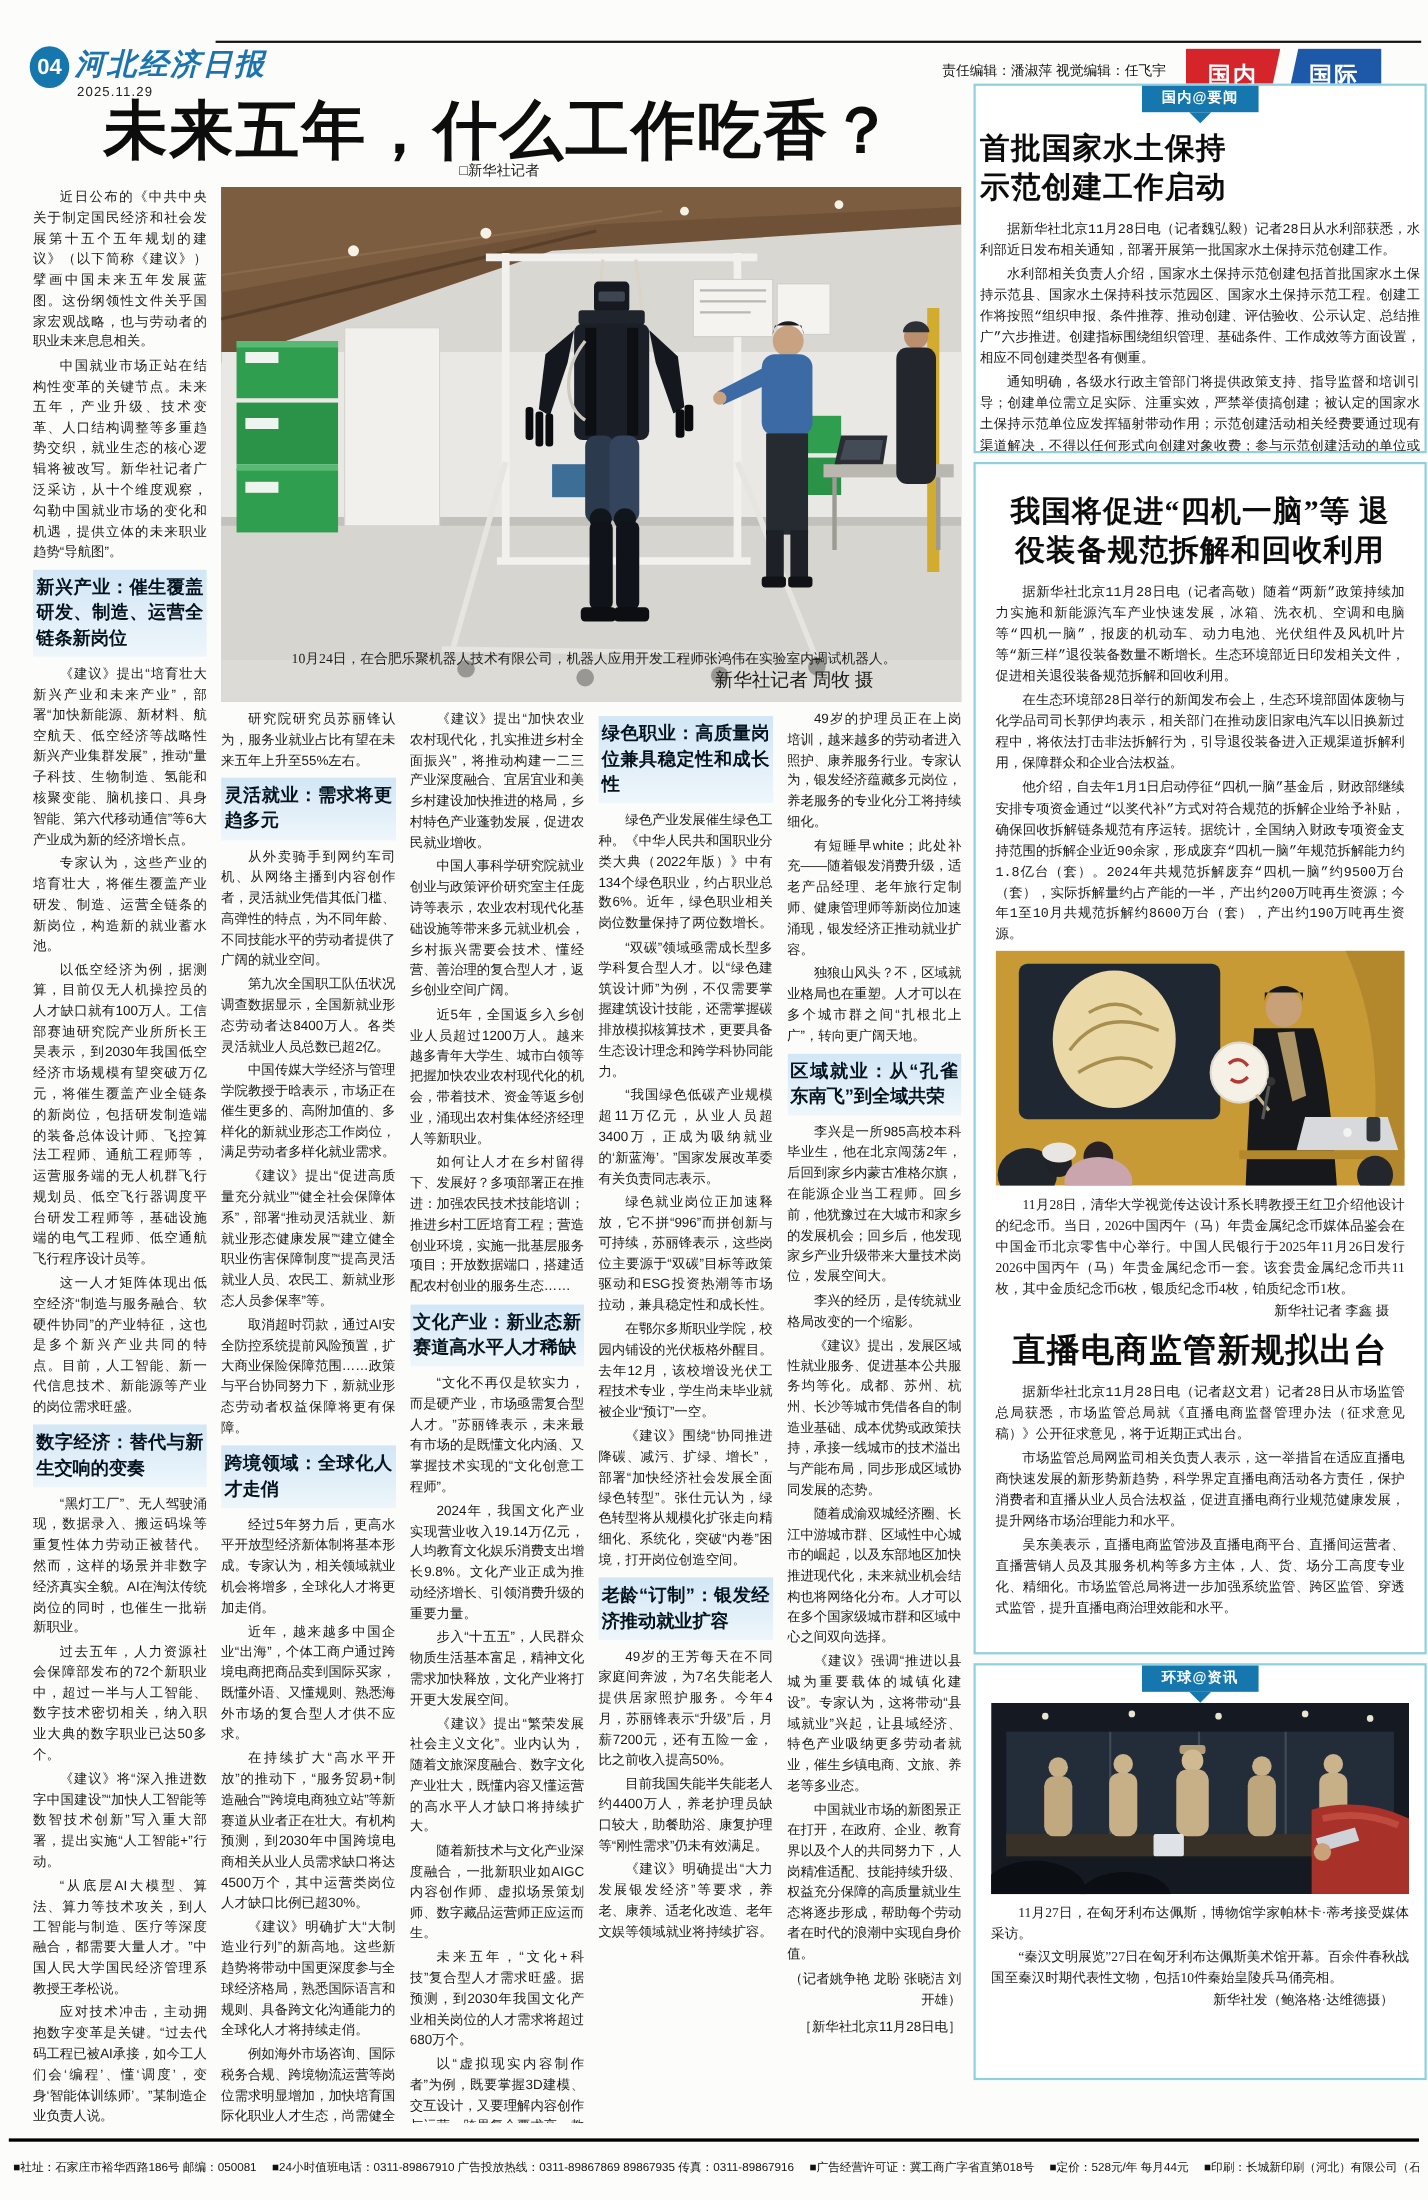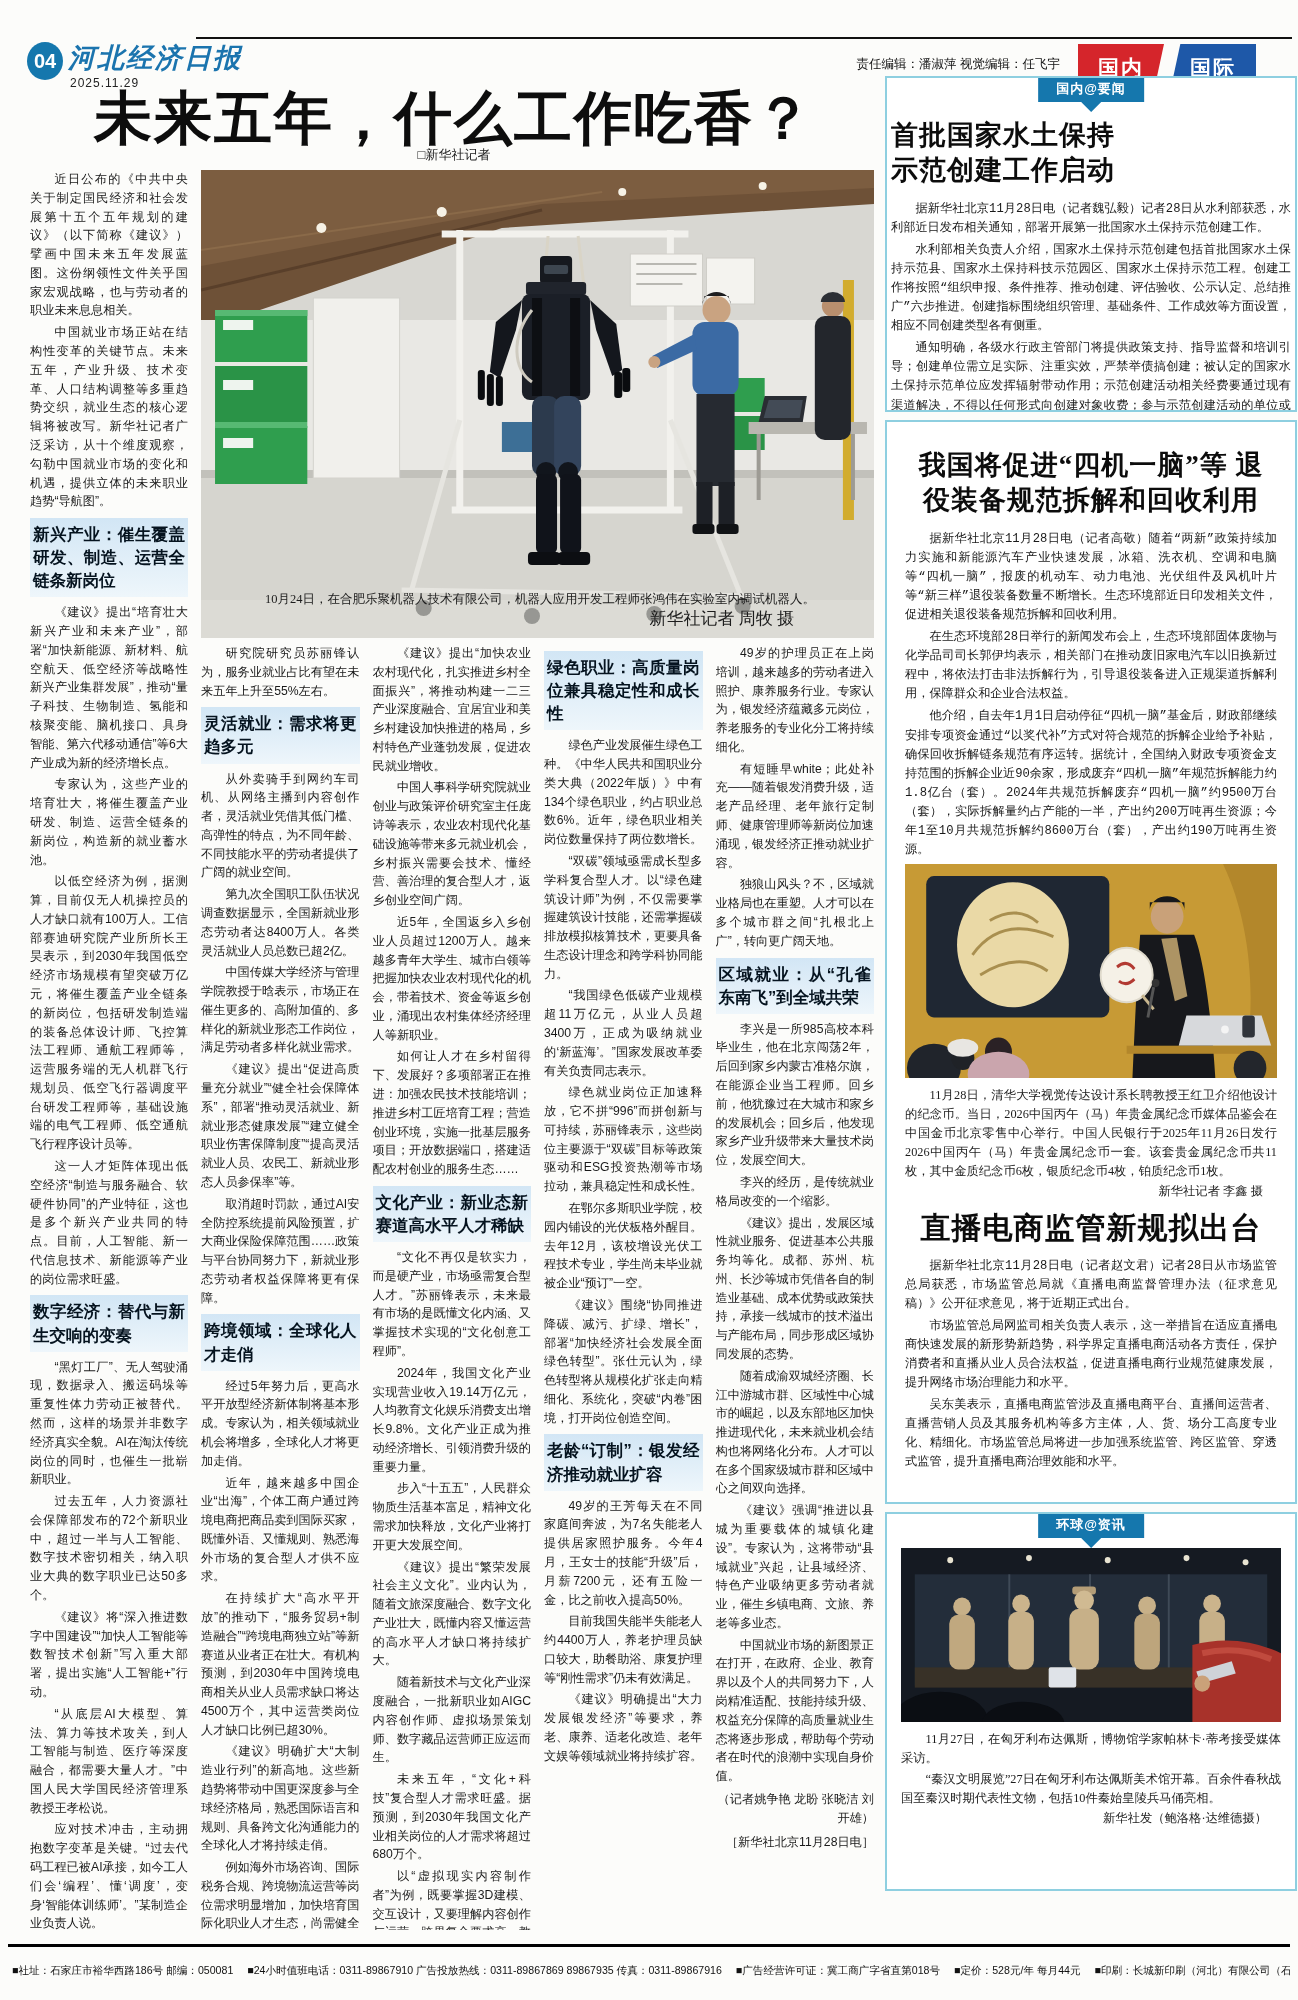--- a/index.html
+++ b/index.html
@@ -255,7 +255,7 @@
           <div class="para">在鄂尔多斯职业学院，校园内铺设的光伏板格外醒目。去年12月，该校增设光伏工程技术专业，学生尚未毕业就被企业“预订”一空。</div>
           <div class="para">《建议》围绕“协同推进降碳、减污、扩绿、增长”，部署“加快经济社会发展全面绿色转型”。张仕元认为，绿色转型将从规模化扩张走向精细化、系统化，突破“内卷”困境，打开岗位创造空间。</div>
           <div class="subhead">老龄“订制”：银发经济推动就业扩容</div>
-          <div class="para">49岁的王芳每天在不同家庭间奔波，为7名失能老人提供居家照护服务。今年4月，王女士的技能“升级”后，月薪7200元，还有五险一金，比之前收入提高50%。</div>
+          <div class="para">49岁的王芳每天在不同家庭间奔波，为7名失能老人提供居家照护服务。今年4月，苏丽锋表示“升级”后，月薪7200元，还有五险一金，比之前收入提高50%。</div>
           <div class="para">目前我国失能半失能老人约4400万人，养老护理员缺口较大，助餐助浴、康复护理等“刚性需求”仍未有效满足。</div>
           <div class="para">《建议》明确提出“大力发展银发经济”等要求，养老、康养、适老化改造、老年文娱等领域就业将持续扩容。</div>
         </div>

